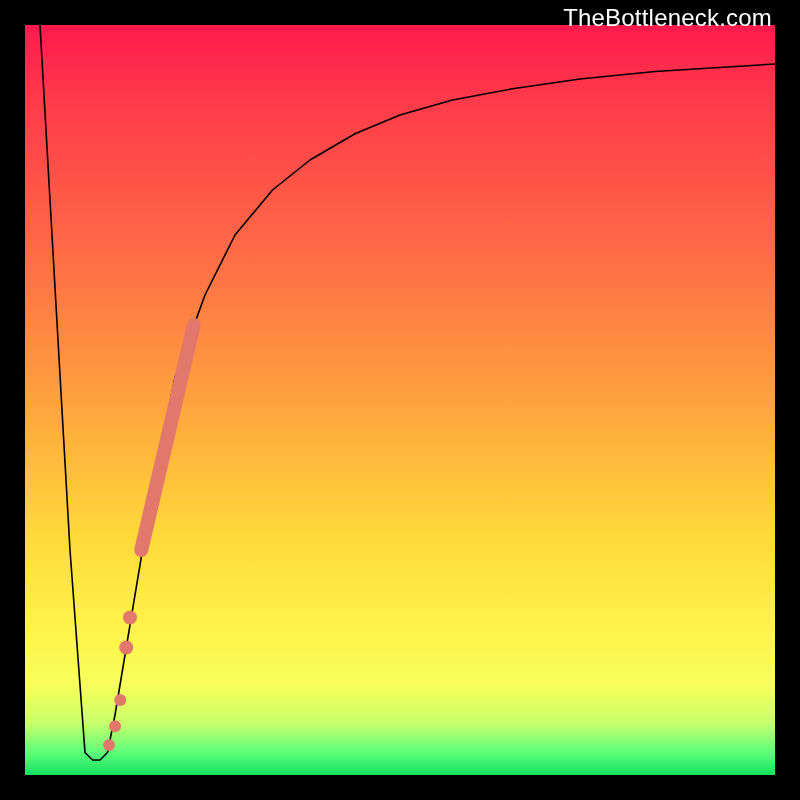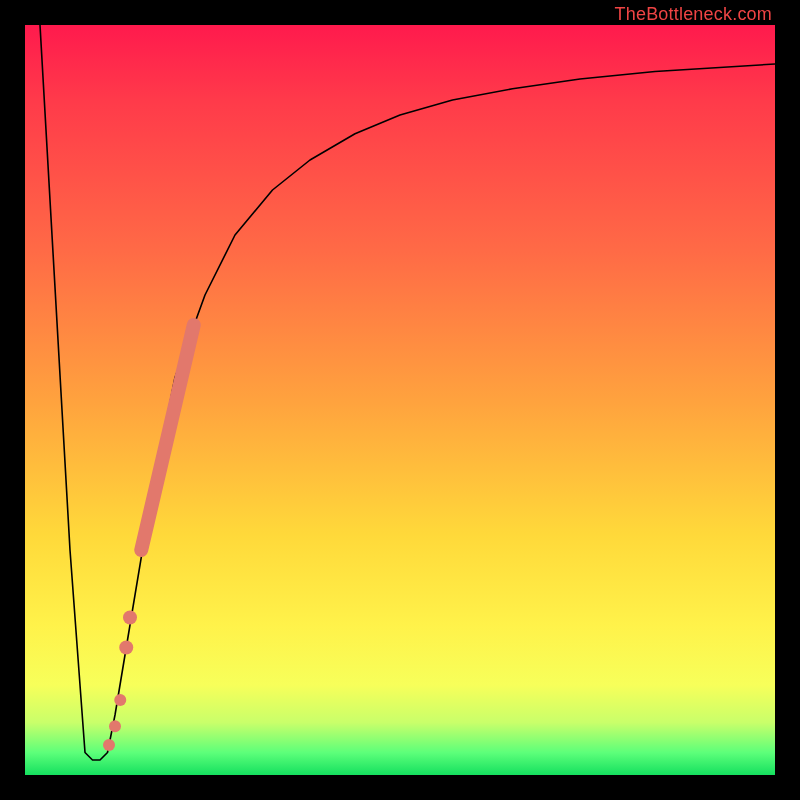--- a/index.html
+++ b/index.html
@@ -42,8 +42,8 @@
     position: absolute;
     top: 4px;
     right: 28px;
-    color: #ef4444;
-    font-size: 18px;
+    color: #ffffff;
+    font-size: 24px;
     letter-spacing: 0.2px;
     font-weight: 400;
     user-select: none;

